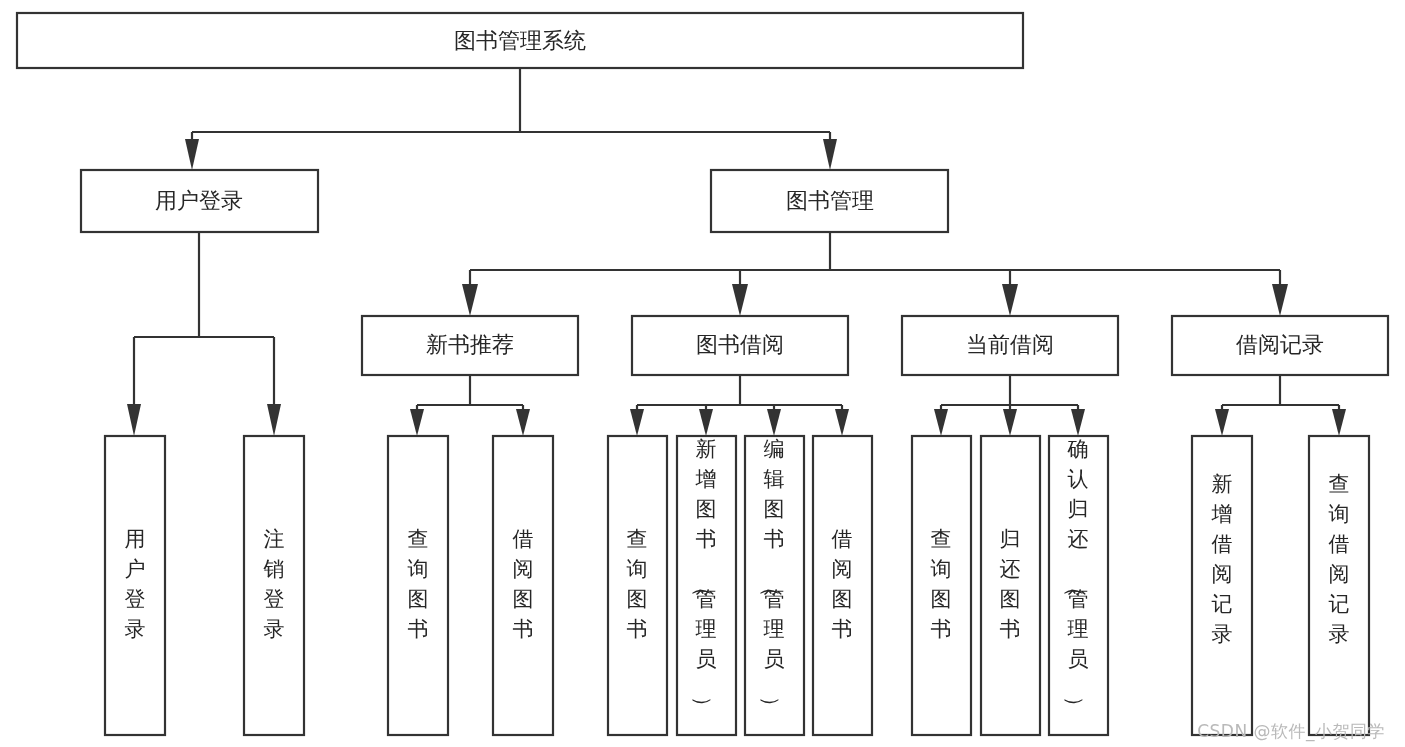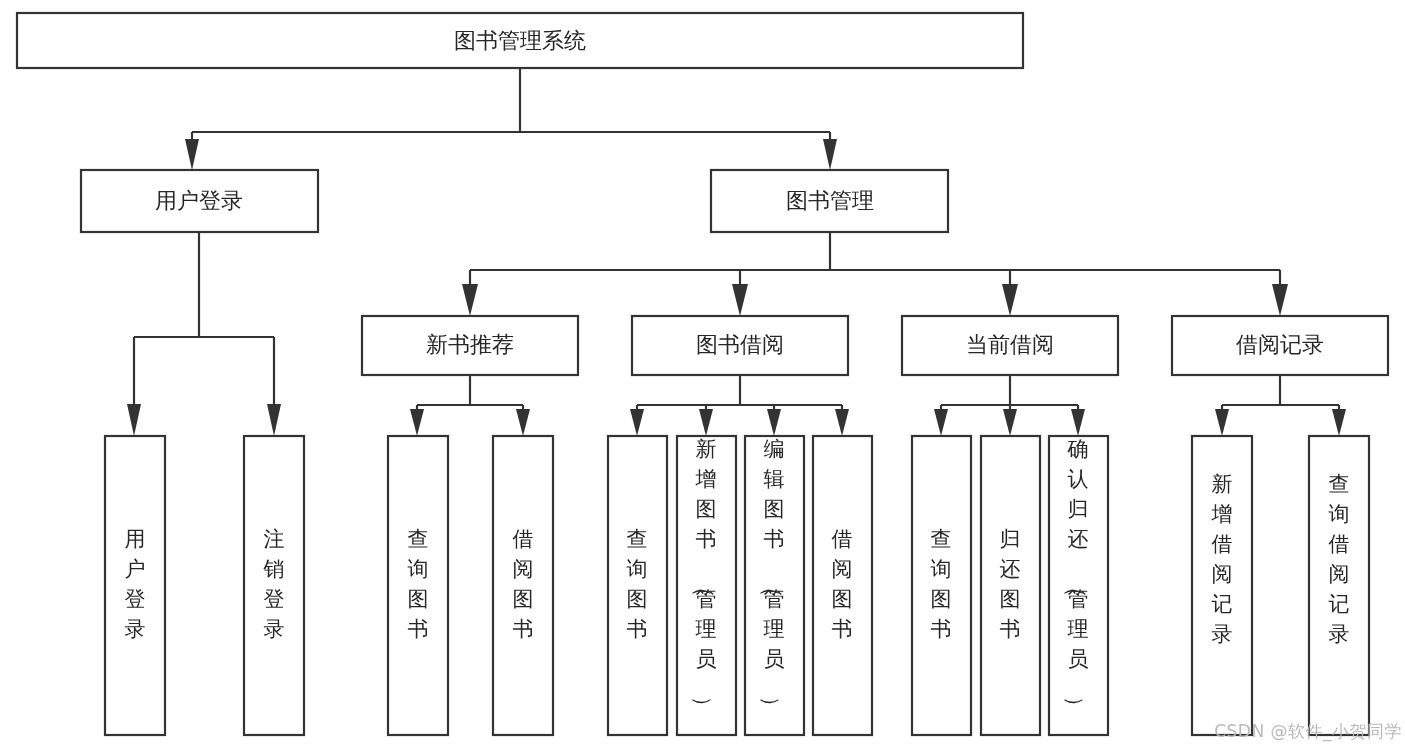--- a/index.html
+++ b/index.html
@@ -57,7 +57,7 @@
   }
   .watermark {
     position: absolute;
-    right: 3px;
+    right: 20px;
     bottom: 4px;
     color: #b9b9b9;
     font-size: 17px;

